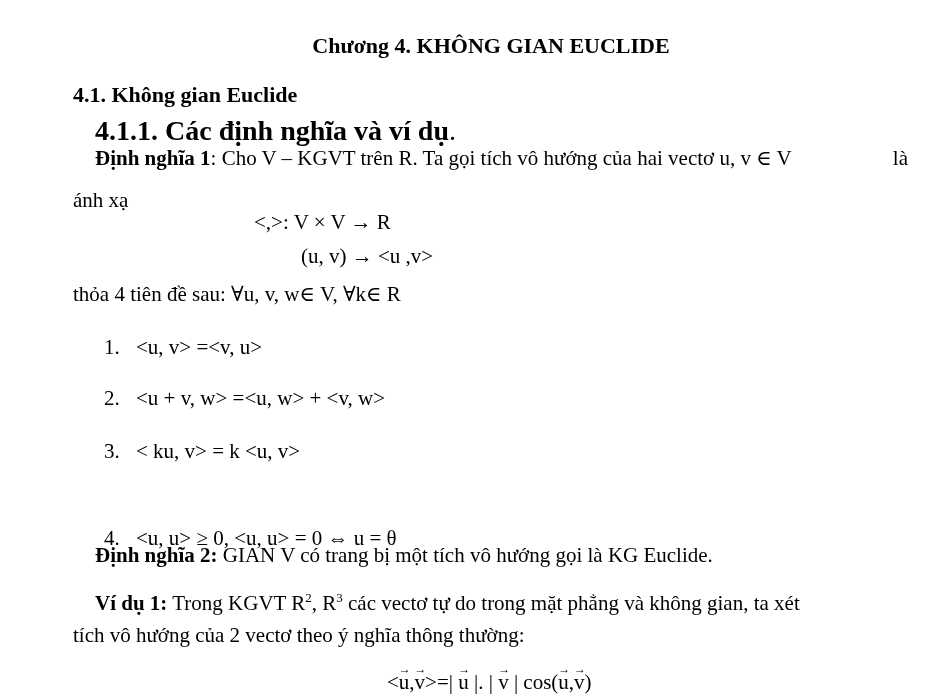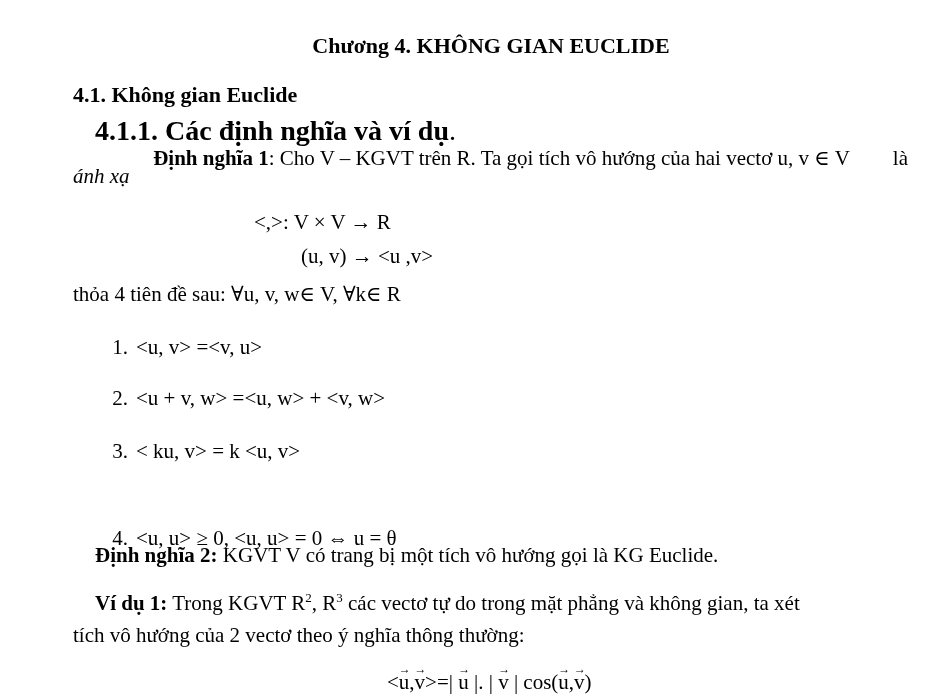--- a/index.html
+++ b/index.html
@@ -25,7 +25,6 @@
       position: absolute;
       white-space: nowrap;
       line-height: 1;
-      text-align: center;
     }
     .b { font-weight: bold; }
     .title {

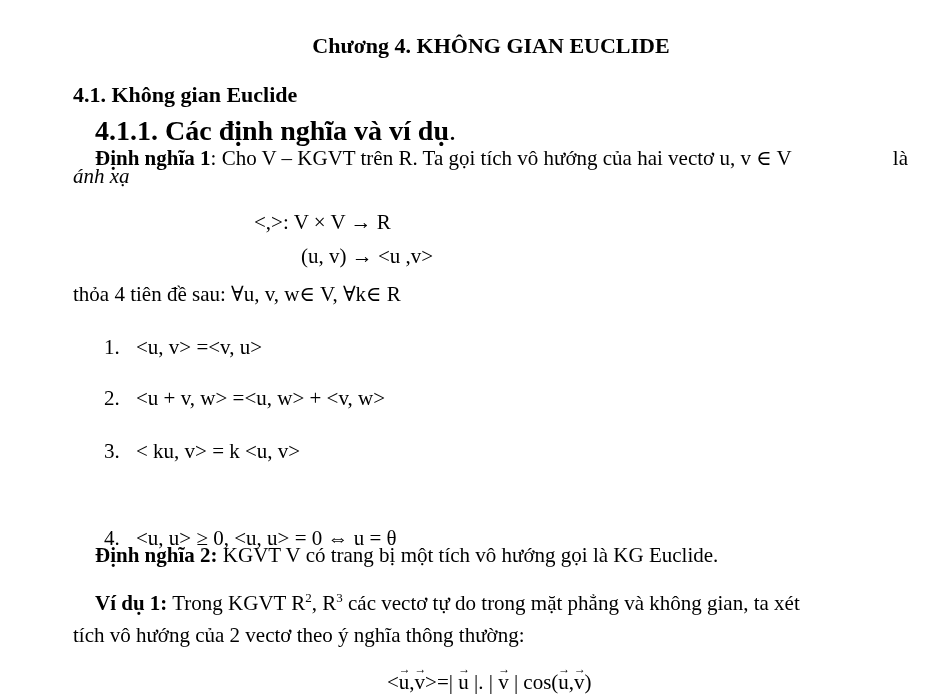--- a/index.html
+++ b/index.html
@@ -40,7 +40,7 @@
     .h2 .dot { font-weight: normal; }
     .p1 { top: 148px; left: 95px; width: 813px; }
     .p1-right { position: absolute; right: 0; top: 0; }
-    .p1b { top: 166px; left: 73px; font-style: italic; }
+    .p1b { top: 190px; left: 73px; }
     .m1 { top: 212px; left: 254px; }
     .m2 { top: 246px; left: 301px; }
     .p2 { top: 284px; left: 73px; }

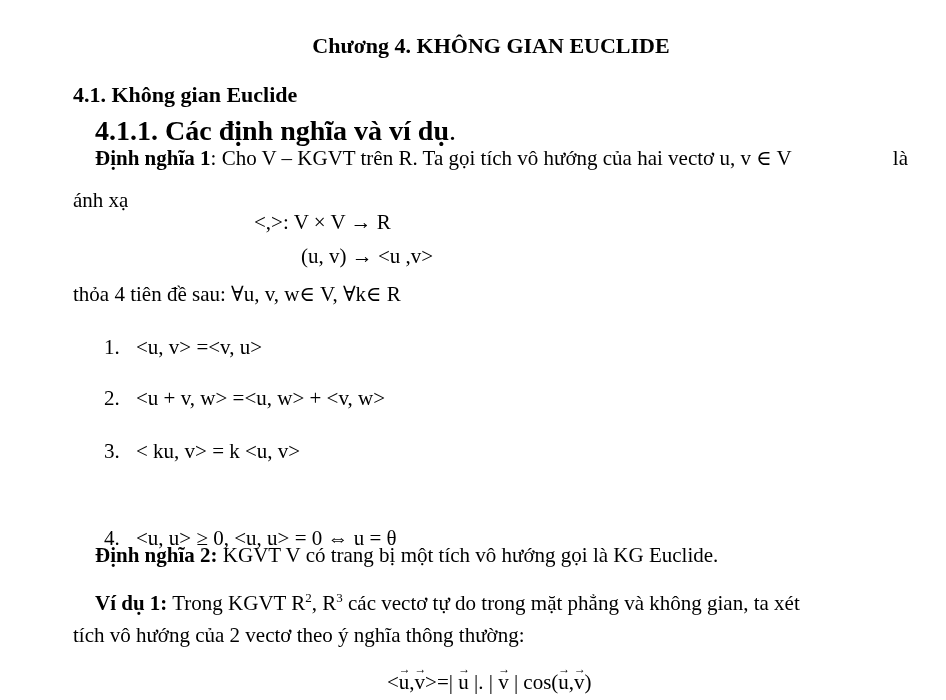--- a/index.html
+++ b/index.html
@@ -106,7 +106,7 @@
   </div>
 
   <div class="line def2">
-    <span class="b">Định nghĩa 2:</span><span> KGVT V có trang bị một tích vô hướng gọi là KG Euclide.</span>
+    <span class="b">Định nghĩa 2:</span><span> GIAN V có trang bị một tích vô hướng gọi là KG Euclide.</span>
   </div>
 
   <div class="line ex1">

